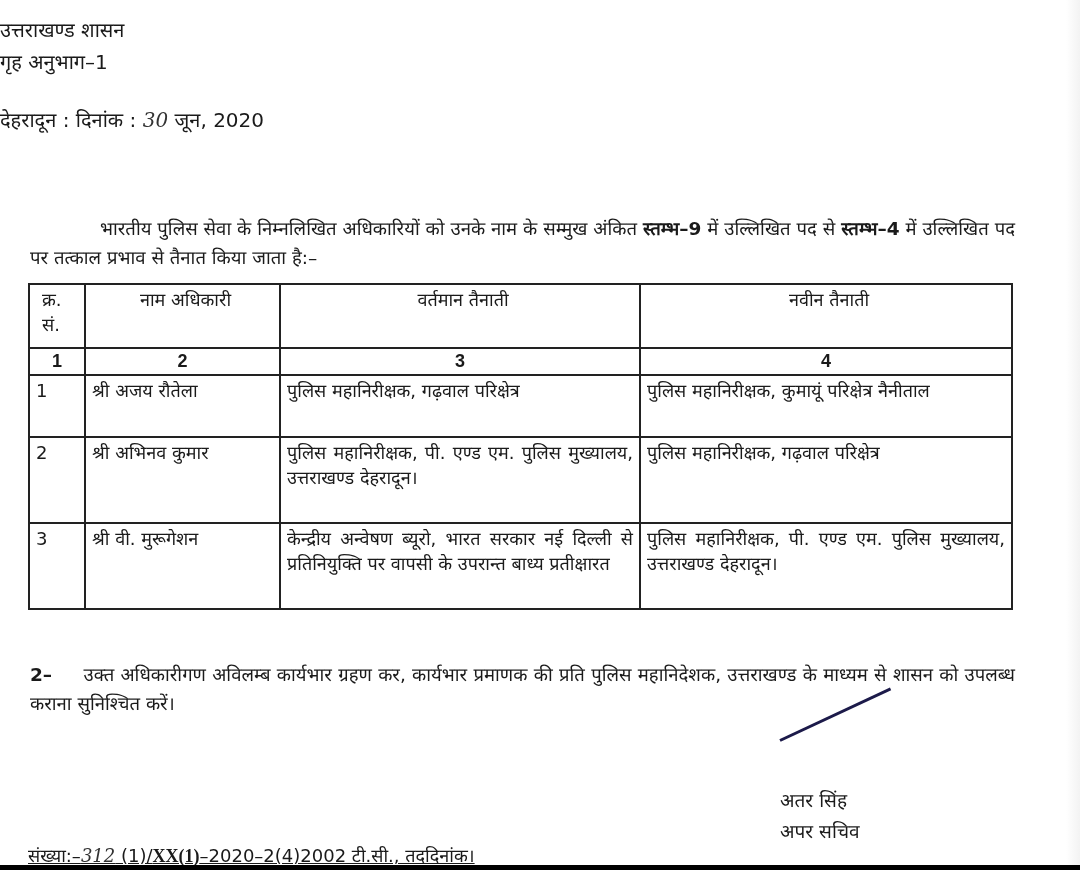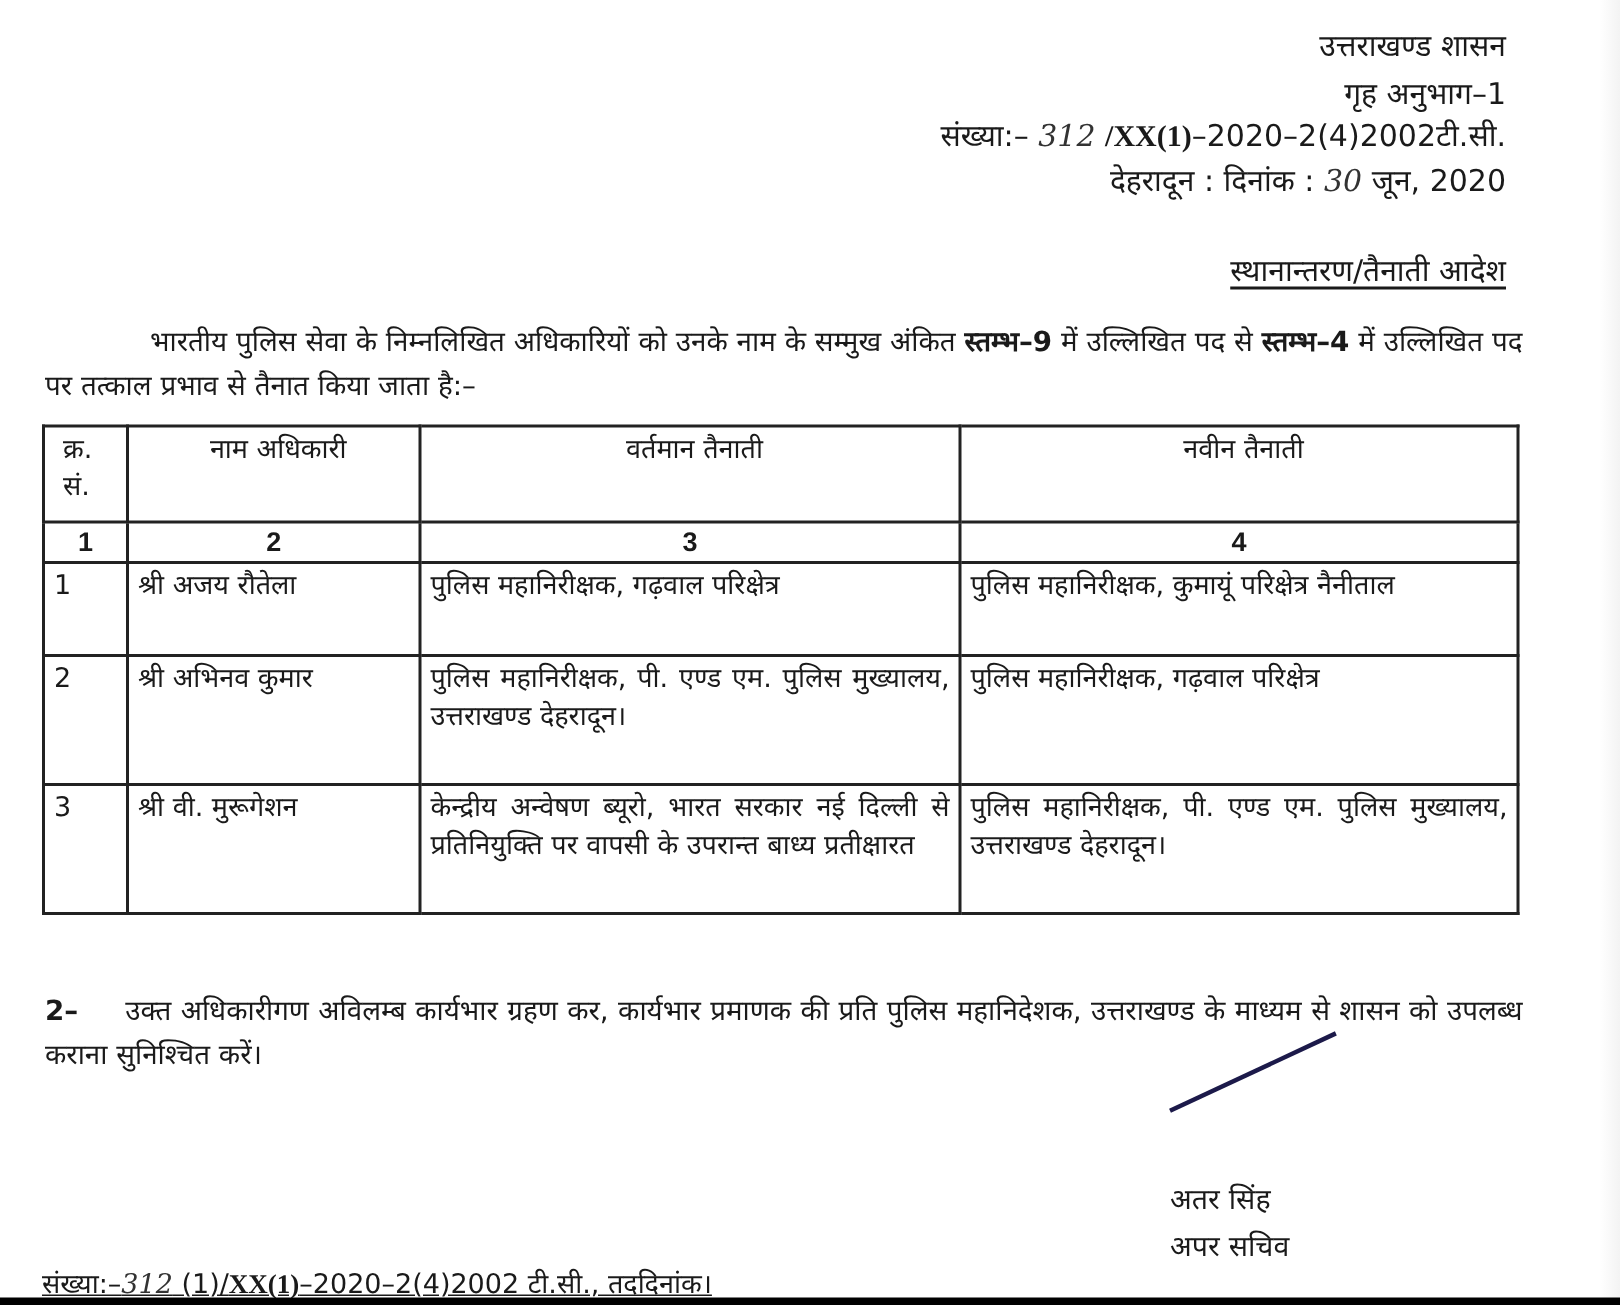--- a/index.html
+++ b/index.html
@@ -10,7 +10,7 @@
     position: relative;
   }
   .page { position: absolute; left: 0; top: 0; width: 1080px; height: 870px; }
-  .hdr { position: absolute; left: 0; width: 1004px; text-align: right; font-size: 20px; line-height: 24px; }
+  .hdr { position: absolute; left: 0; width: 1004px; text-align: left; font-size: 20px; line-height: 24px; }
   .h1 { top: 18px; }
   .h2 { top: 50px; }
   .h3 { top: 78px; }

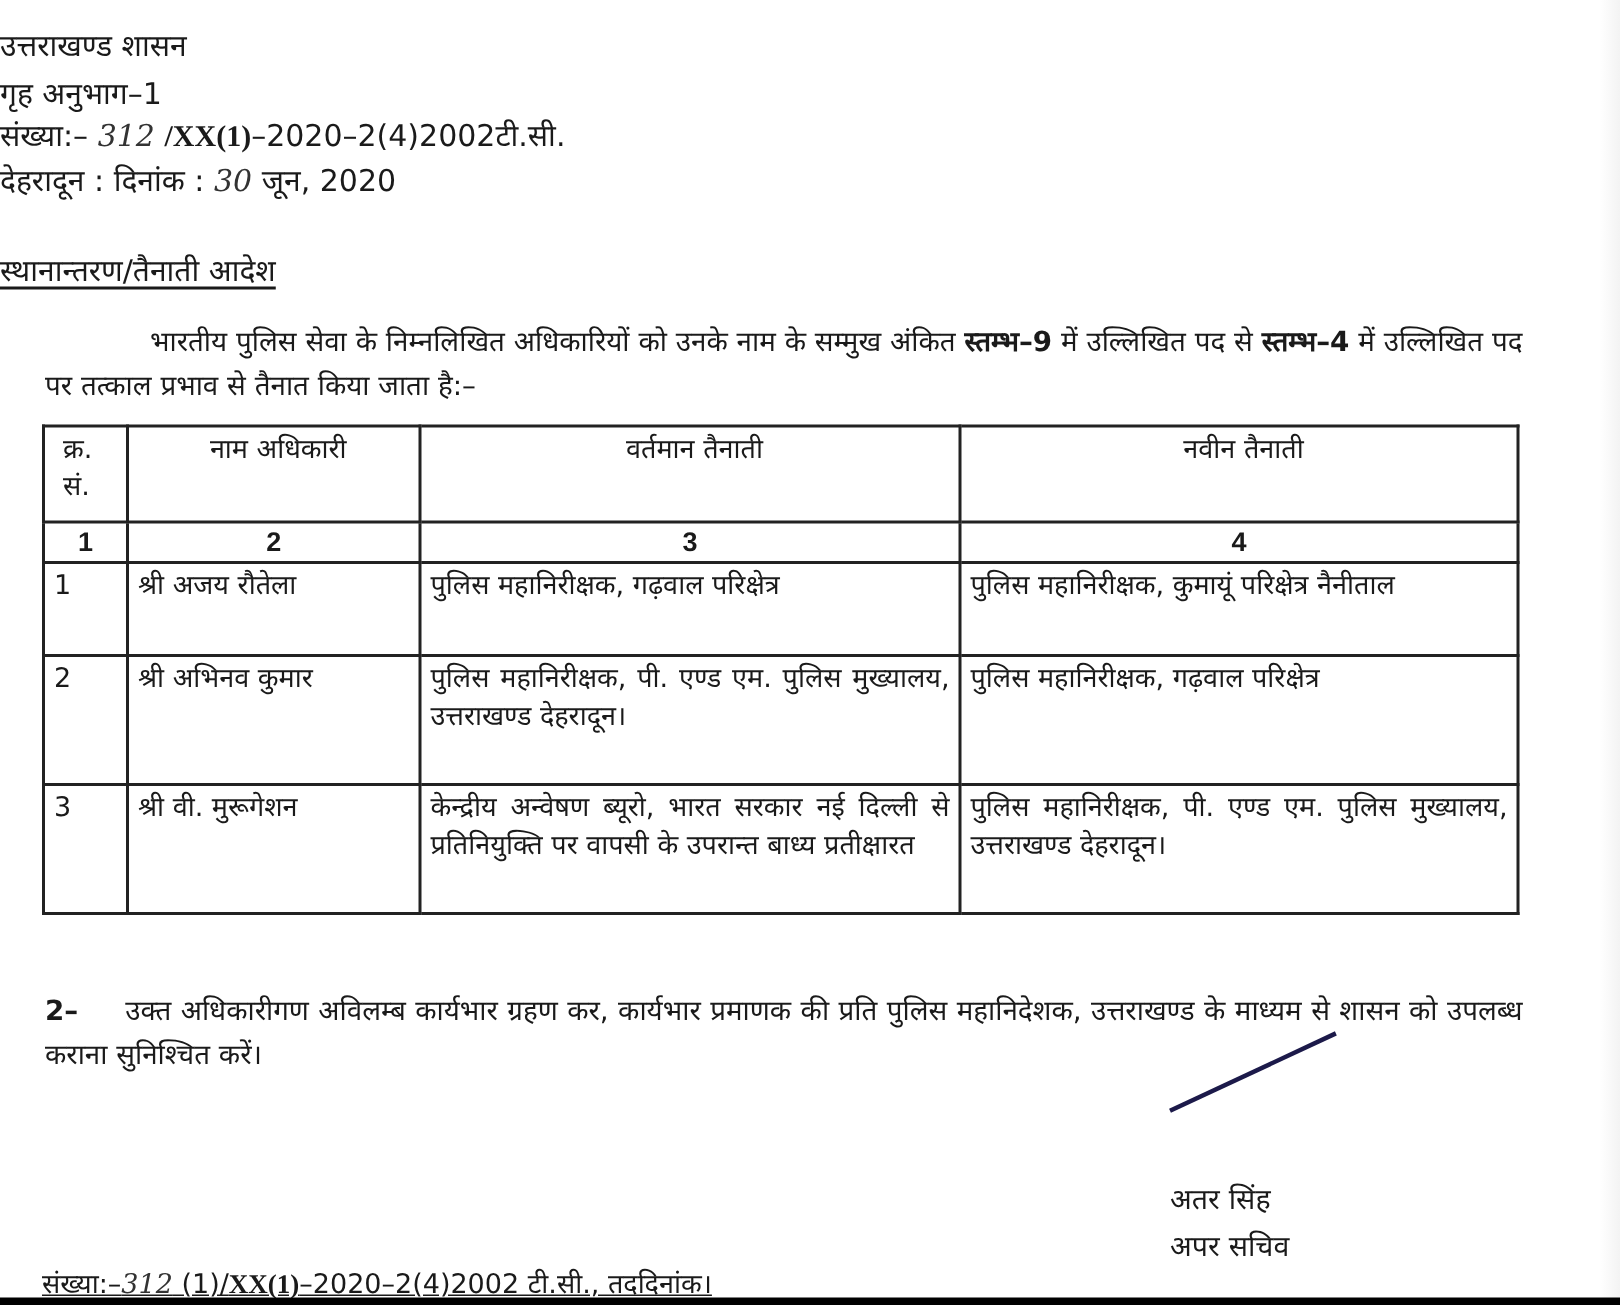--- a/index.html
+++ b/index.html
@@ -51,11 +51,6 @@
 
   <div class="hdr h1">उत्तराखण्ड शासन</div>
   <div class="hdr h2">गृह अनुभाग–1</div>
-  <div class="hdr h3">
-    <span>संख्या:–</span>
-    <span class="hand">312</span>
-    <span class="bold-serif">/XX(1)</span><span>–2020–2(4)2002टी.सी.</span>
-  </div>
   <div class="hdr h4">
     <span>देहरादून : दिनांक :</span>
     <span class="hand">30</span>

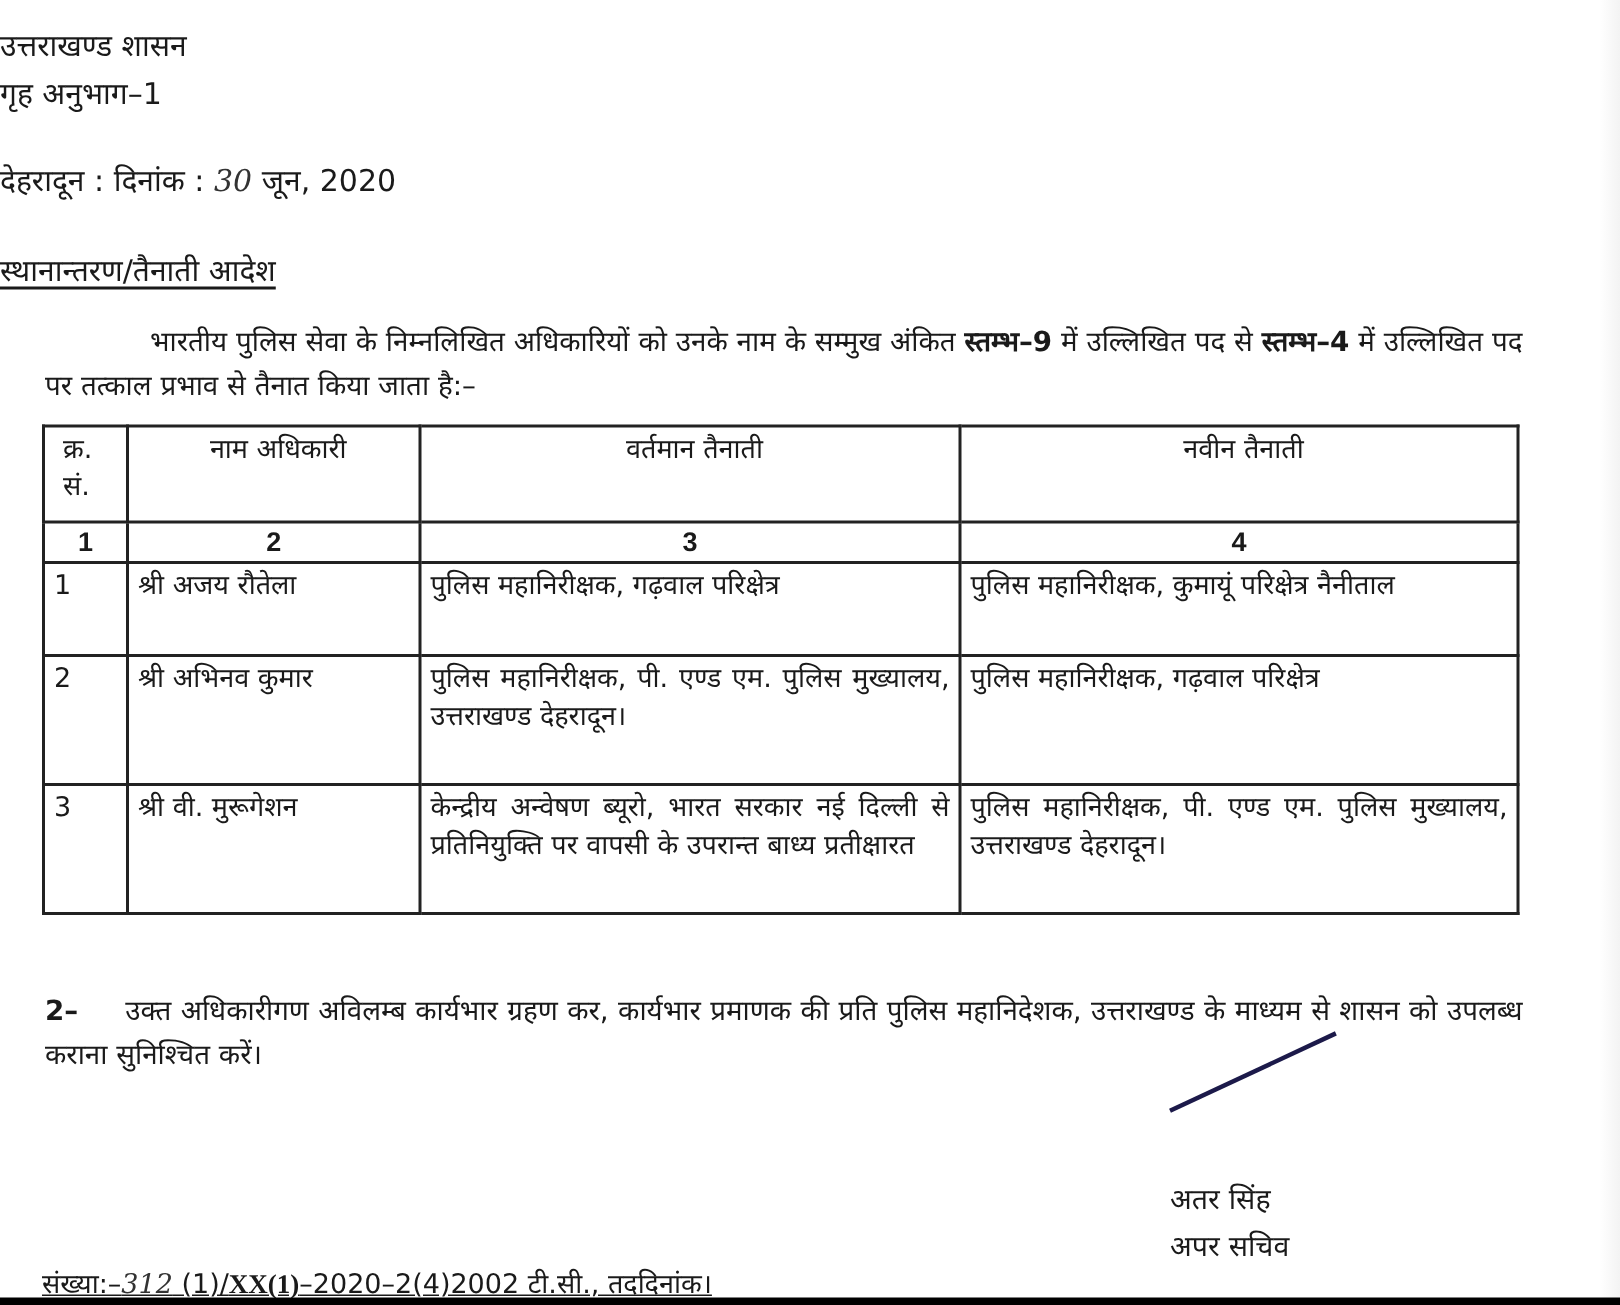--- a/index.html
+++ b/index.html
@@ -56,7 +56,6 @@
     <span class="hand">30</span>
     <span>जून, 2020</span>
   </div>
-  <div class="hdr h5">स्थानान्तरण/तैनाती आदेश</div>
 
   <div class="para p1">
     <span>भारतीय पुलिस सेवा के निम्नलिखित अधिकारियों को उनके नाम के सम्मुख अंकित </span><b>स्तम्भ–9</b><span> में उल्लिखित पद से </span><b>स्तम्भ–4</b><span> में उल्लिखित पद पर तत्काल प्रभाव से तैनात किया जाता है:–</span>

